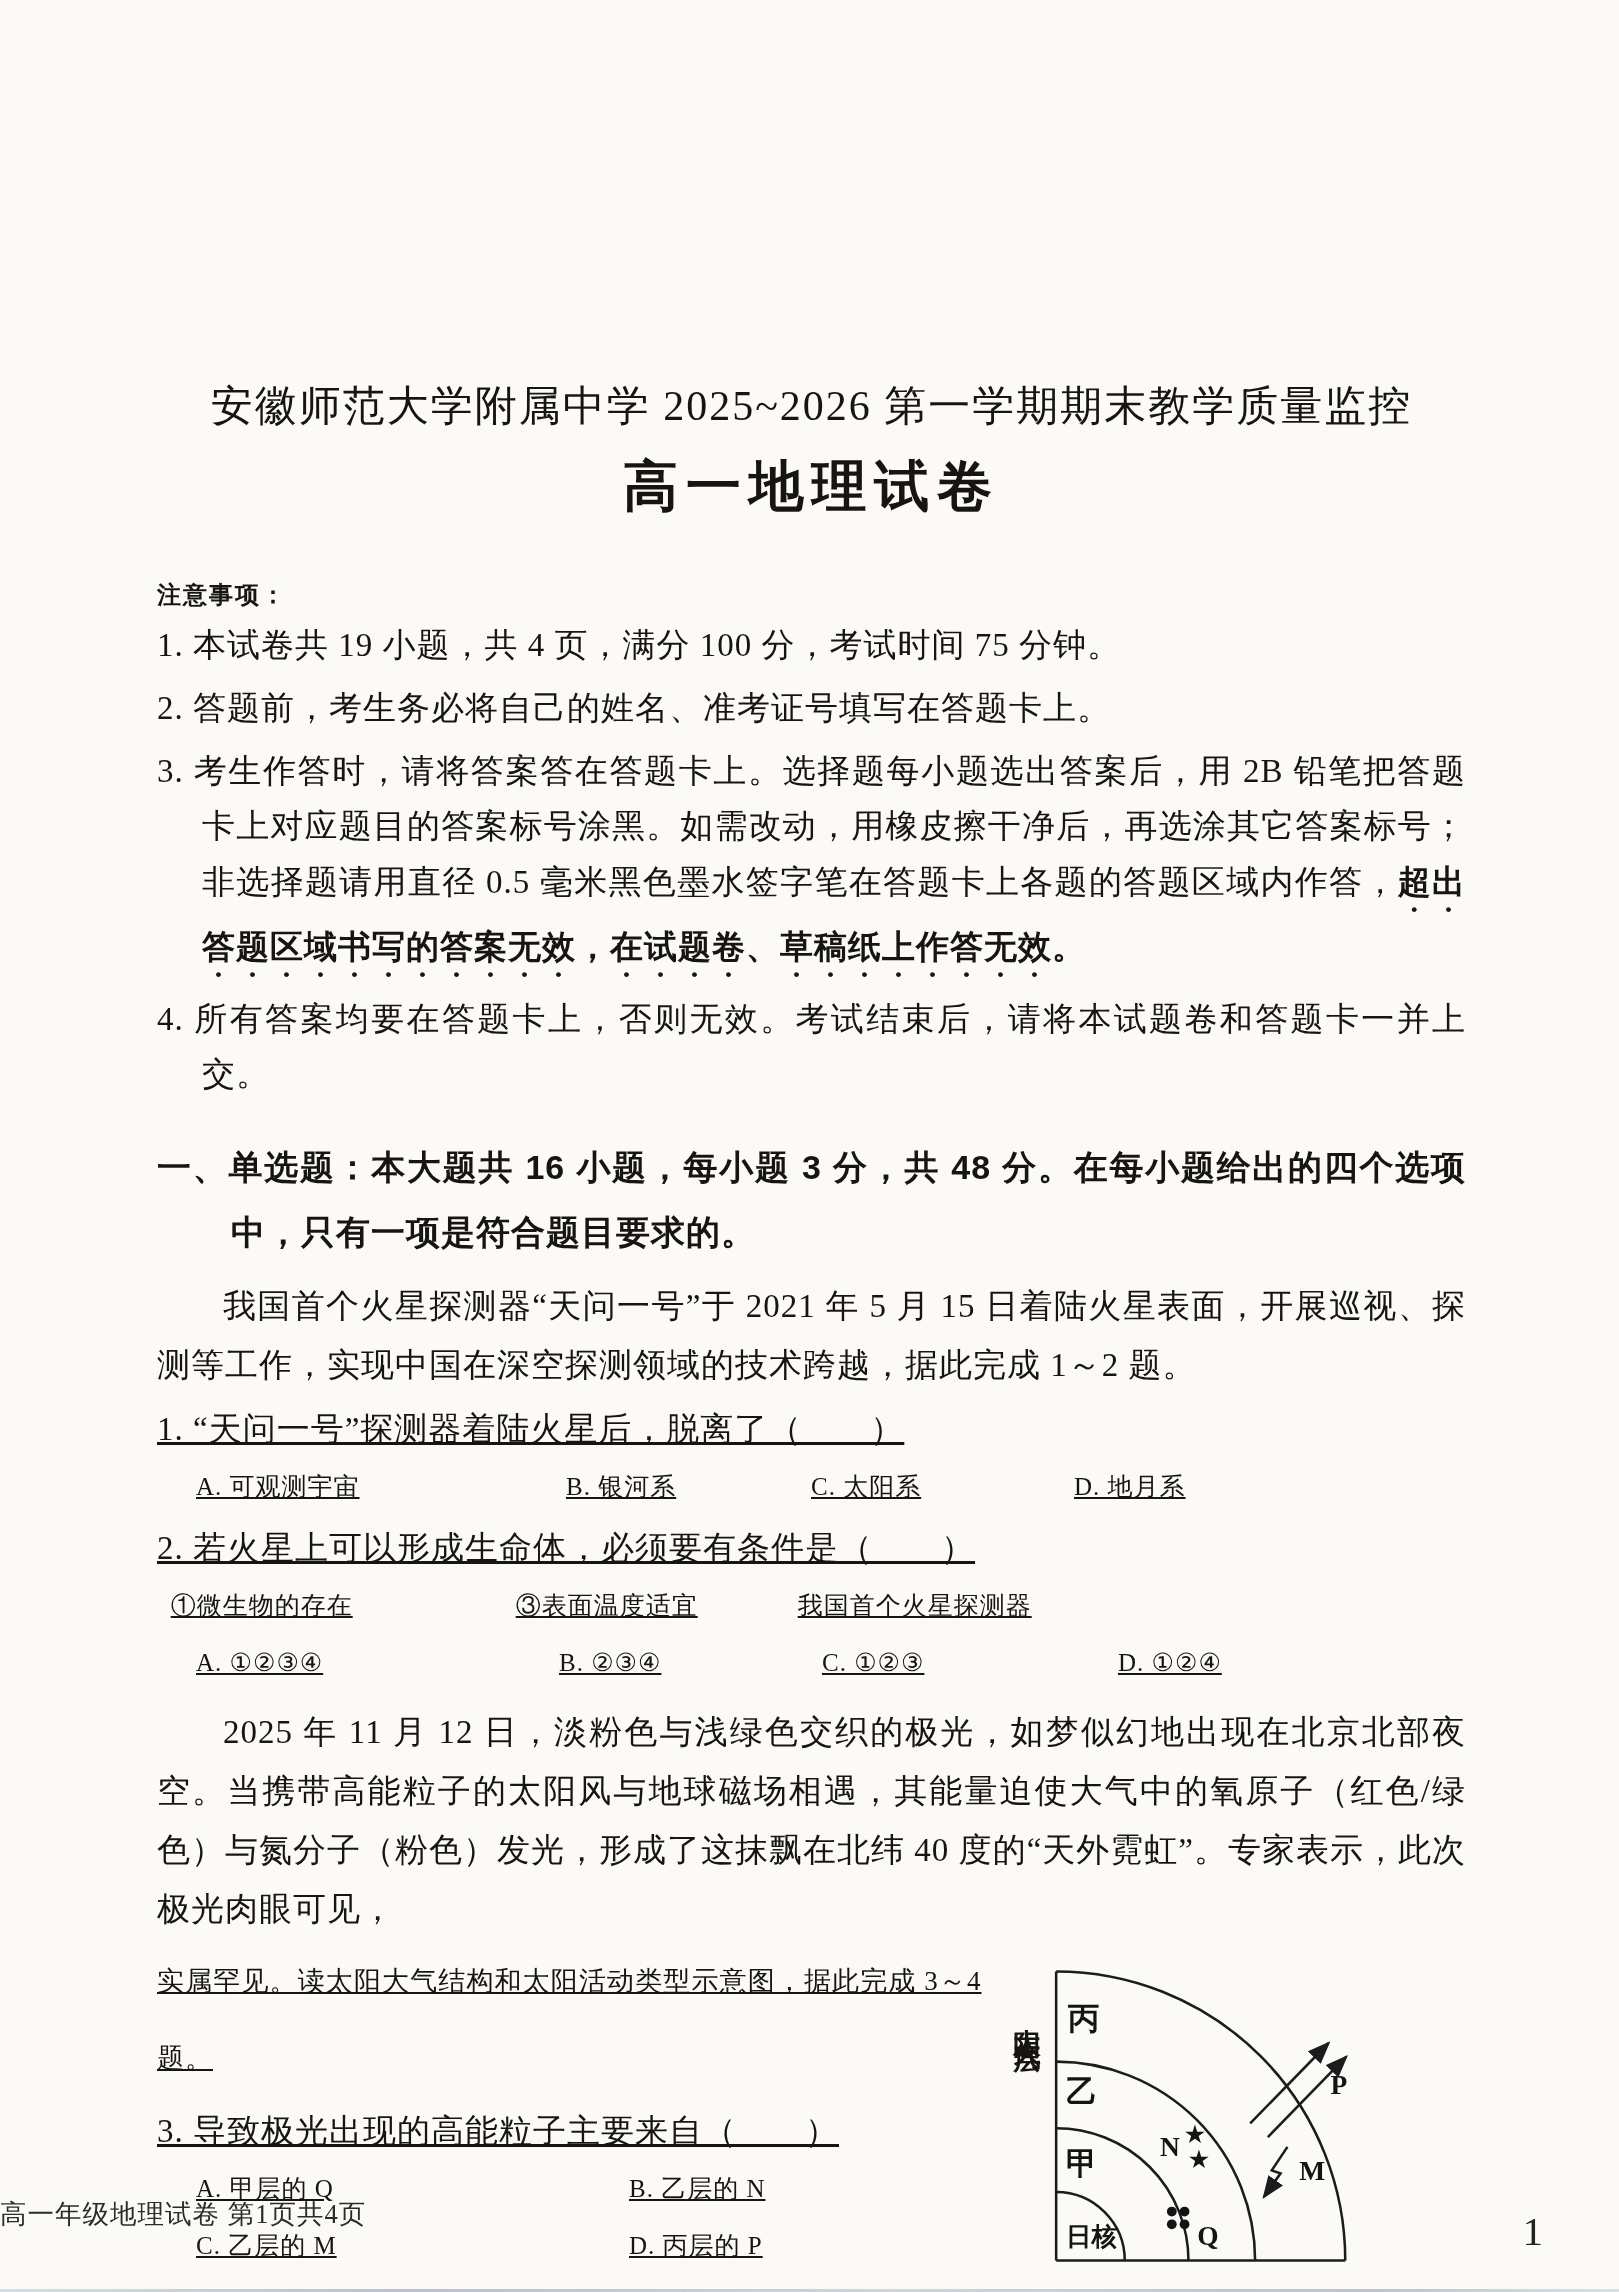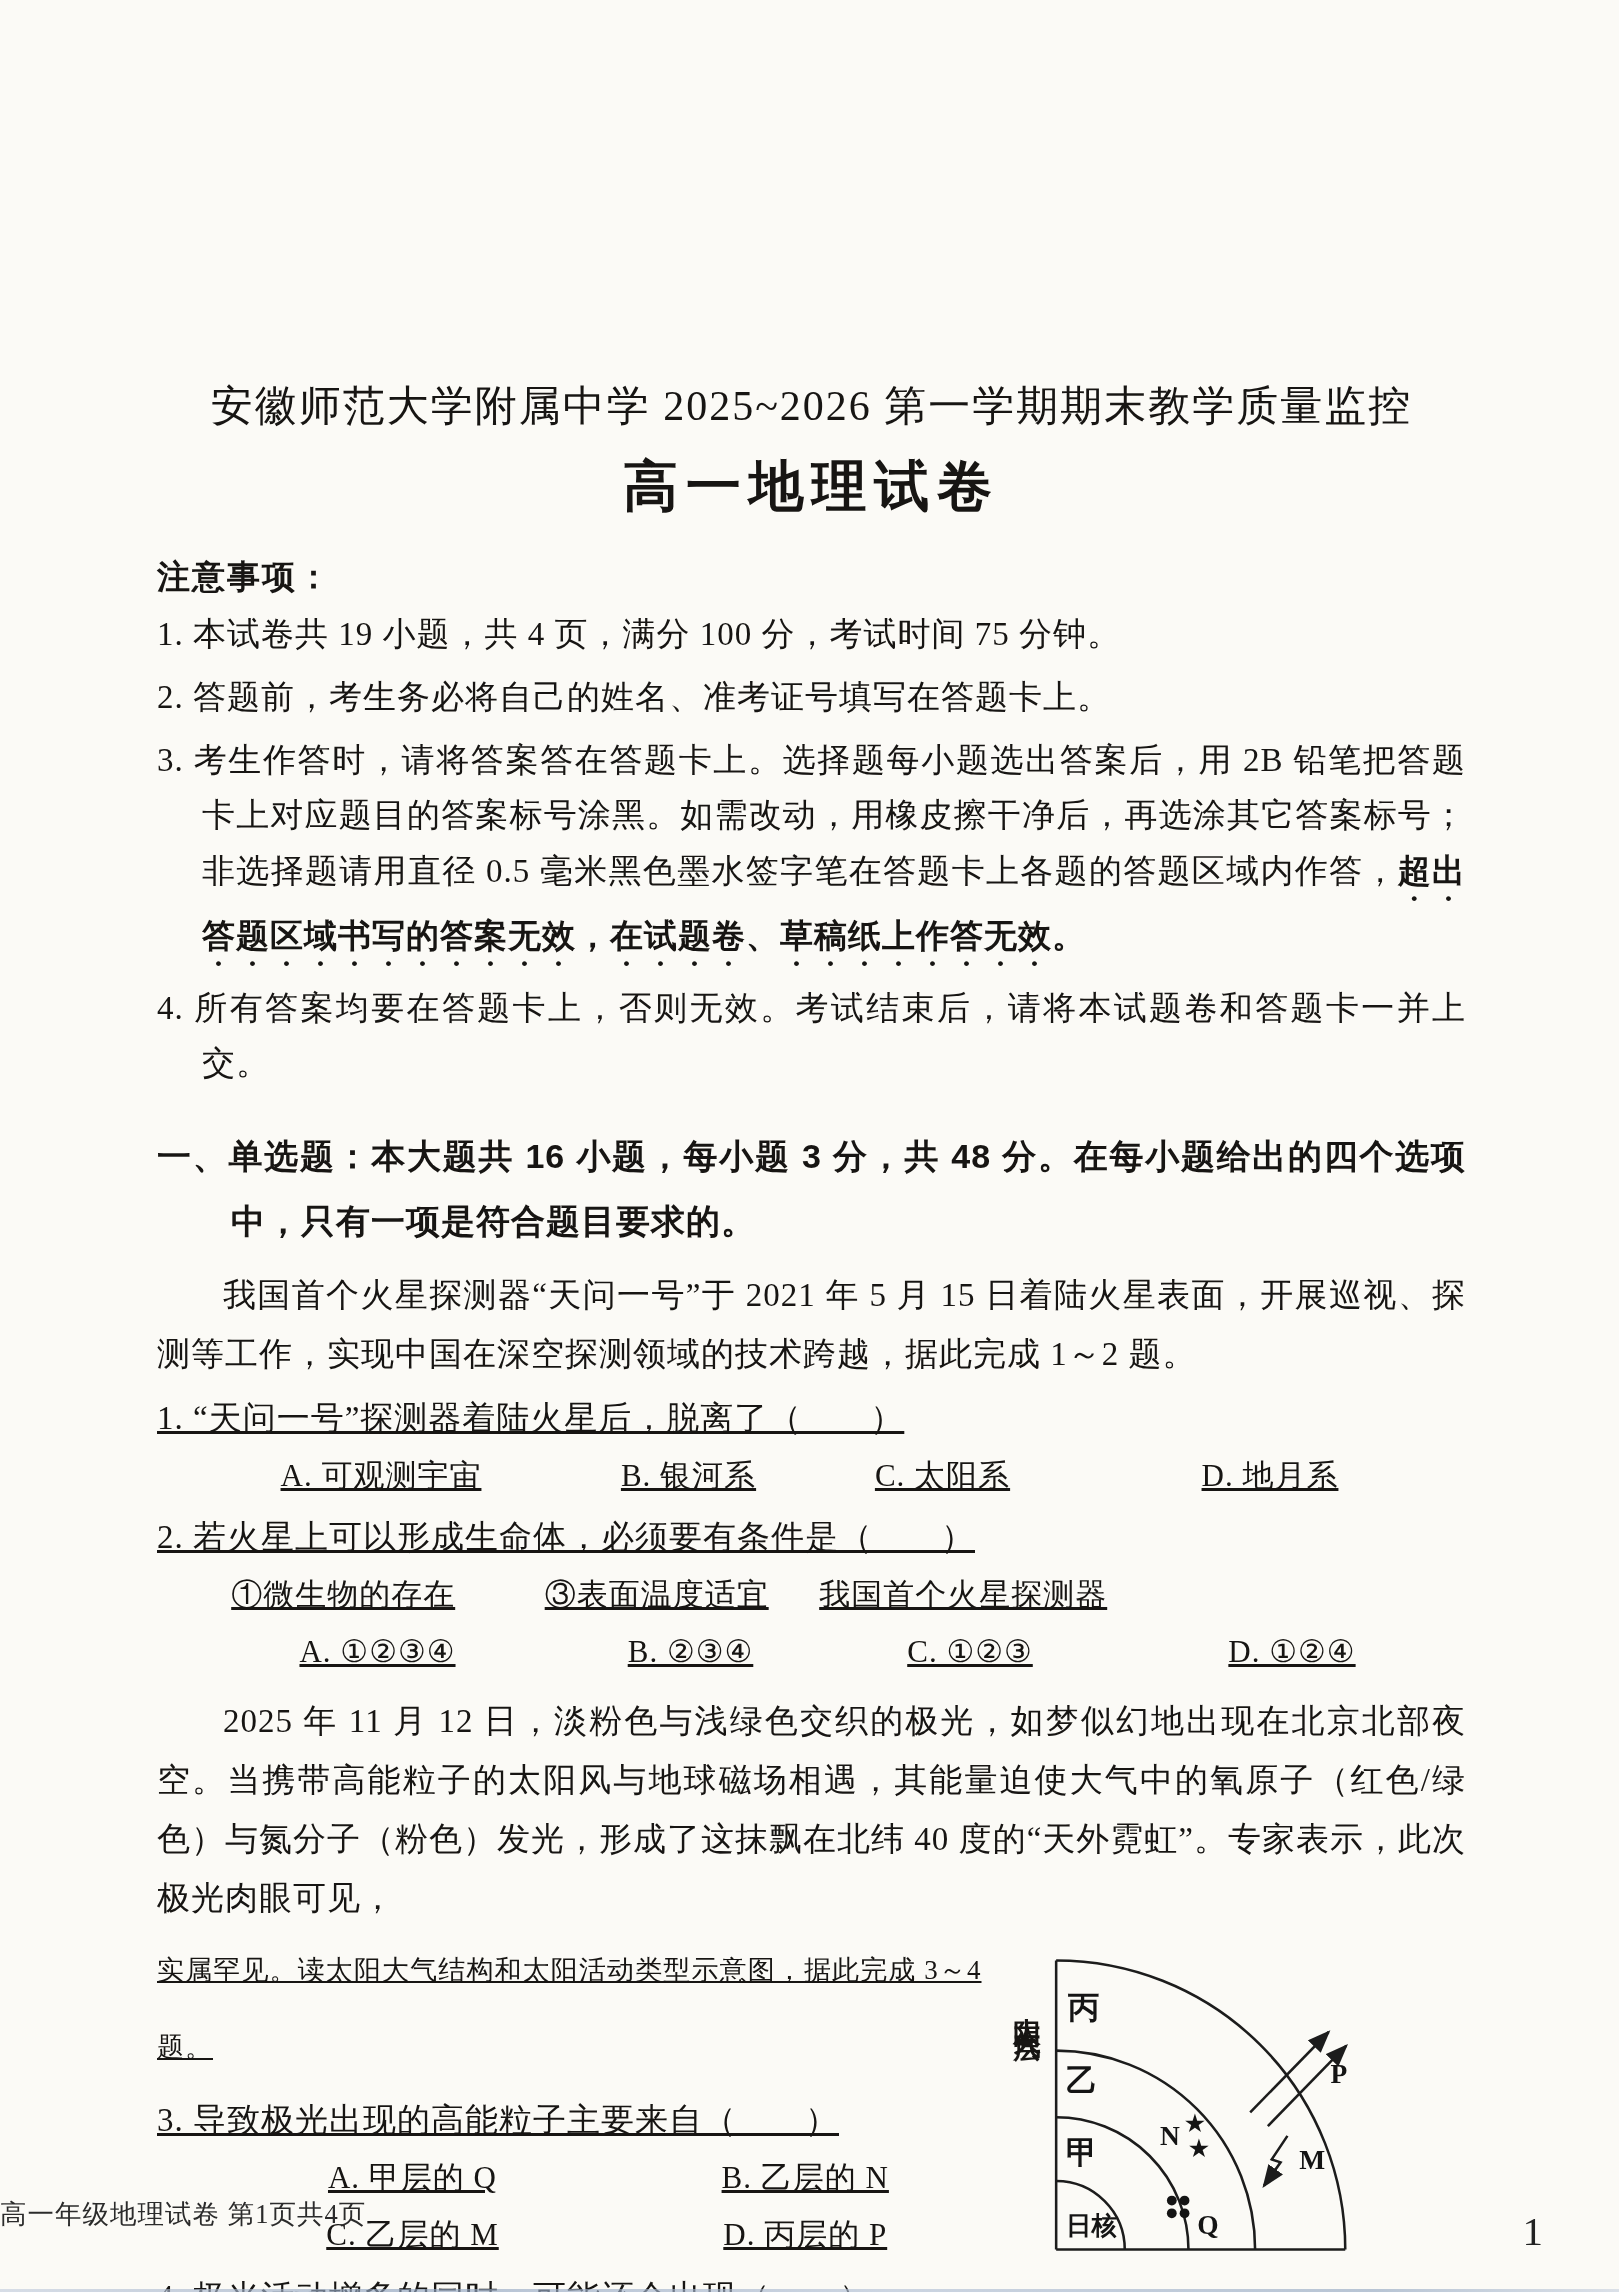--- a/index.html
+++ b/index.html
@@ -29,8 +29,8 @@
     margin-top:15.7px;
   }
   .notice-heading{
-    font-size:33px; font-weight:bold;
-    margin-top:31px;
+    font-size:24px; font-weight:bold;
+    margin-top:55px;
     letter-spacing:2px;
   }
   .notice-item{

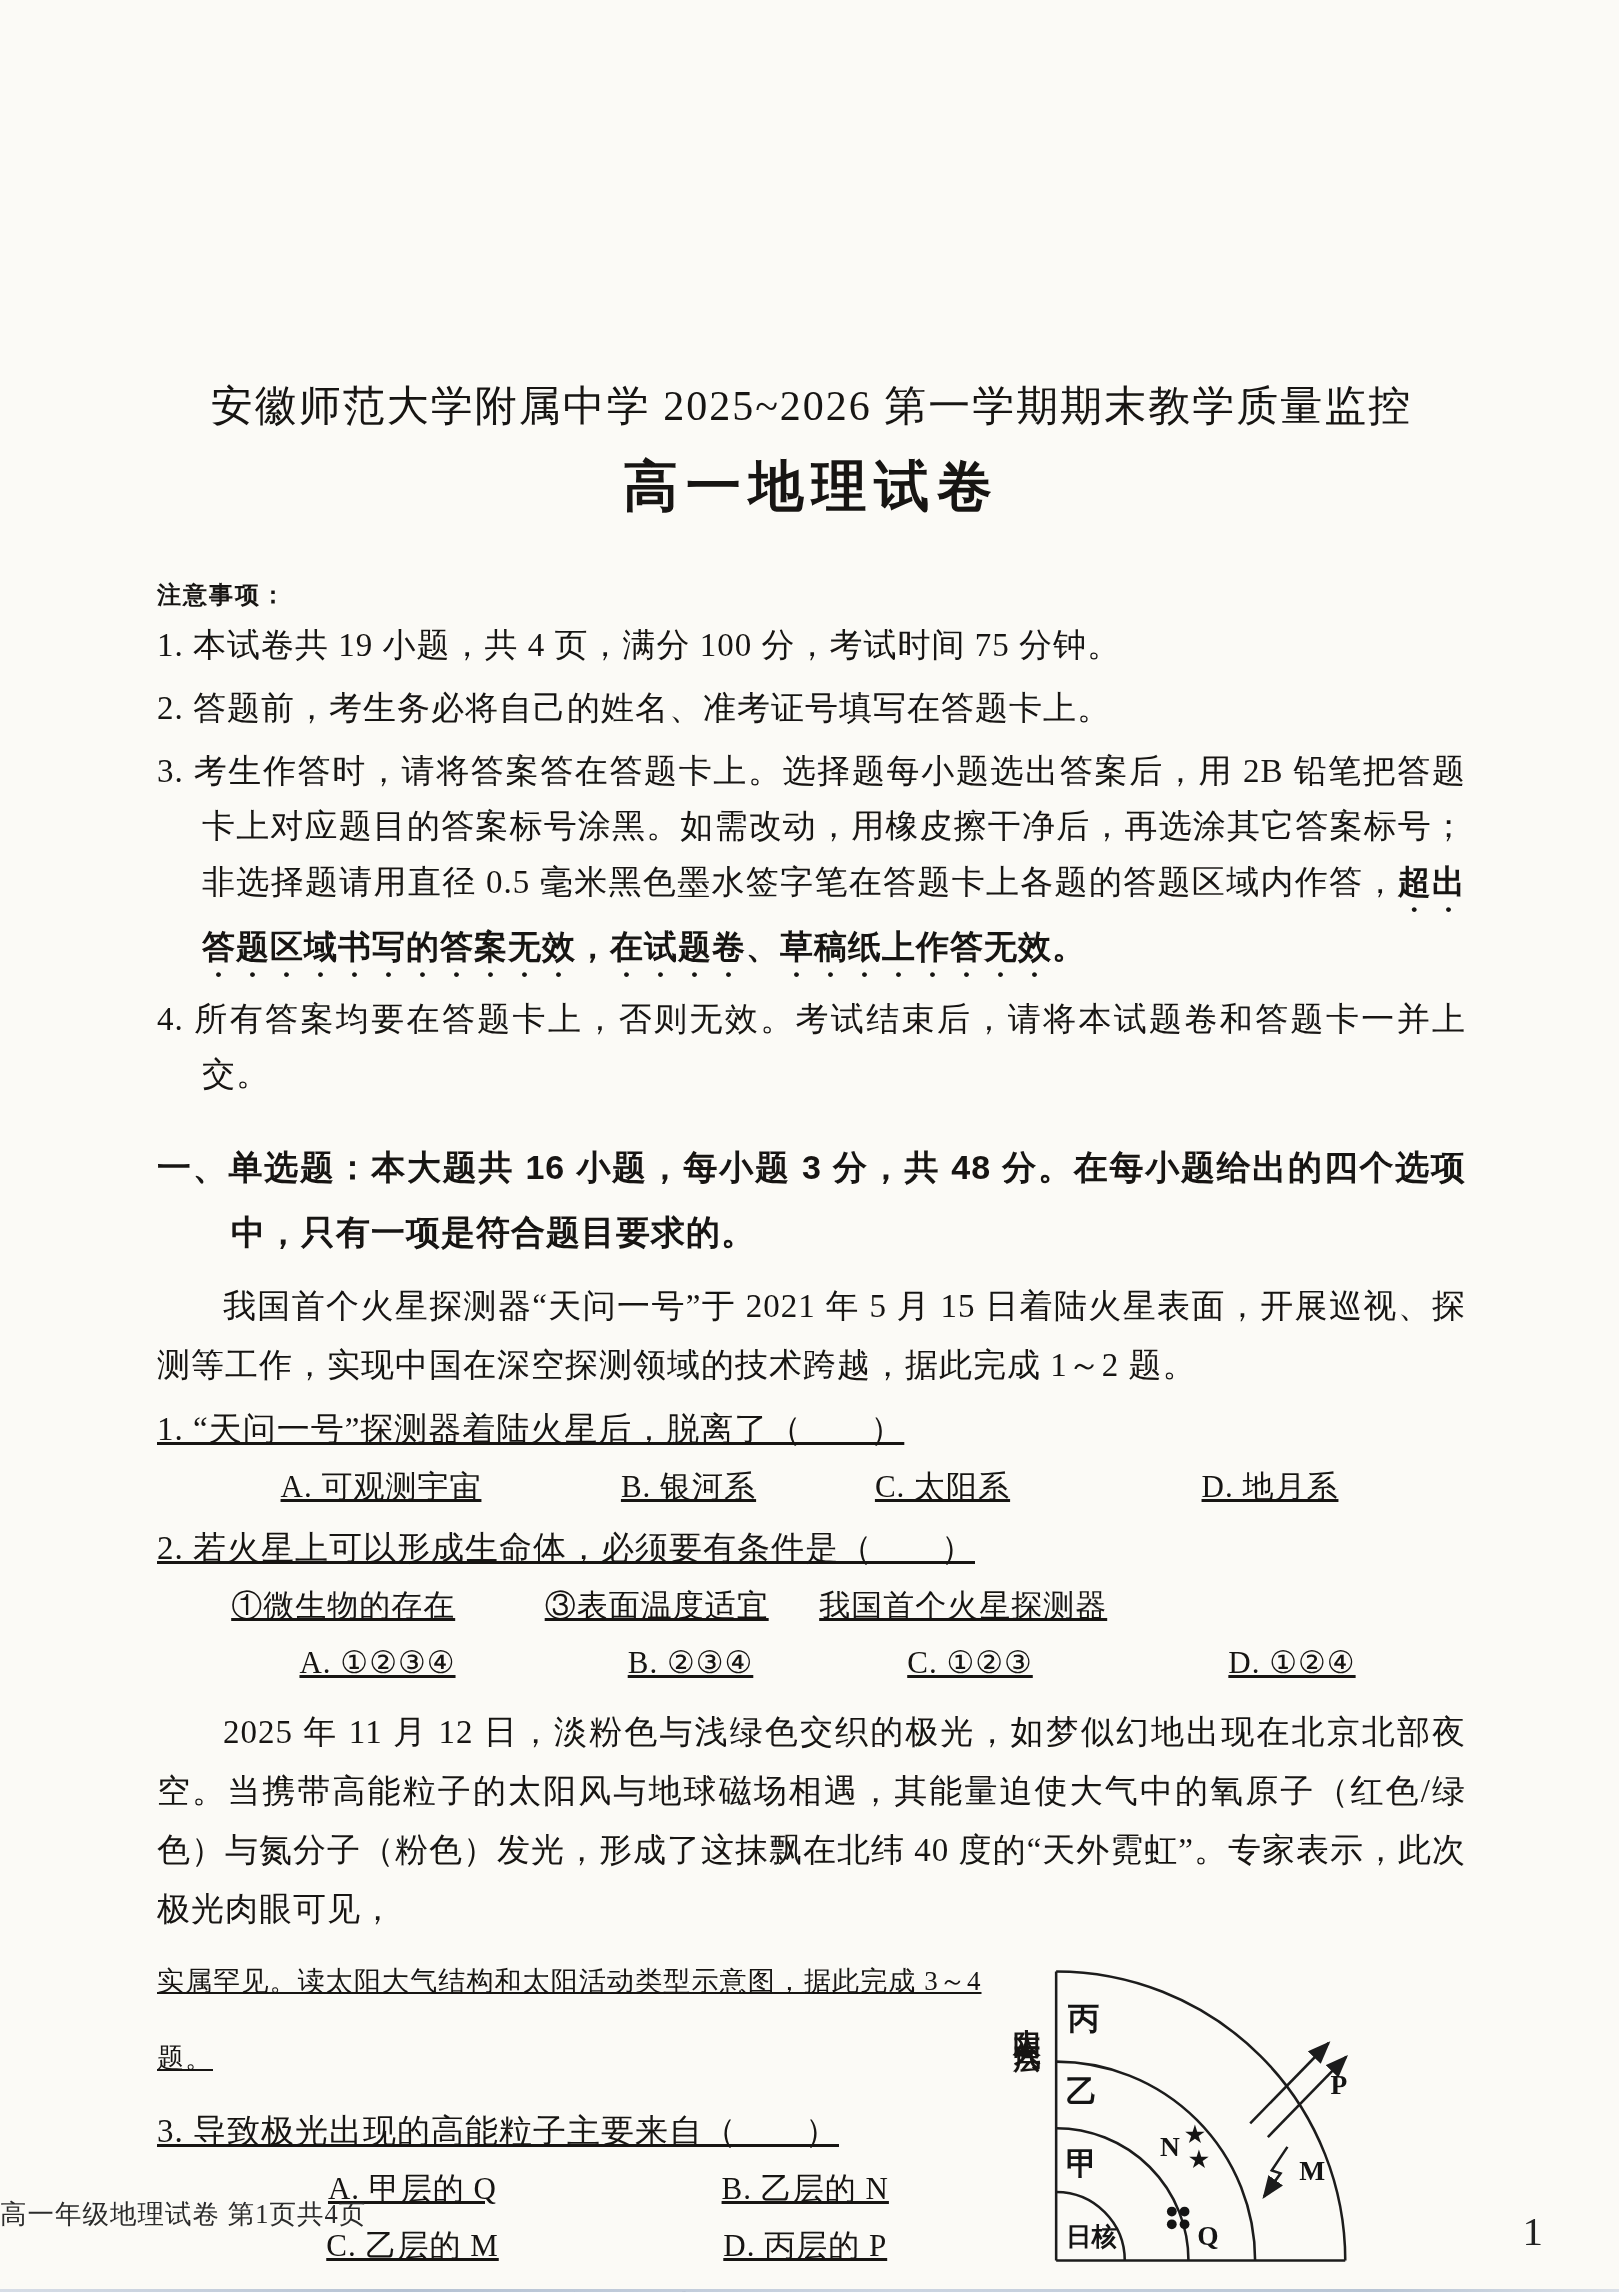--- a/index.html
+++ b/index.html
@@ -72,10 +72,9 @@
   }
   .opts{
     display:grid;
-    font-size:31px; line-height:57px;
+    font-size:25px; line-height:57px;
     letter-spacing:1px;
     padding-left:39px;
-    text-align:center;
   }
   .opts-q1{ grid-template-columns:370px 245px 263px 1fr; }
   .opts-subs{ grid-template-columns:345px 282px 331px 1fr; padding-left:13.7px; }

